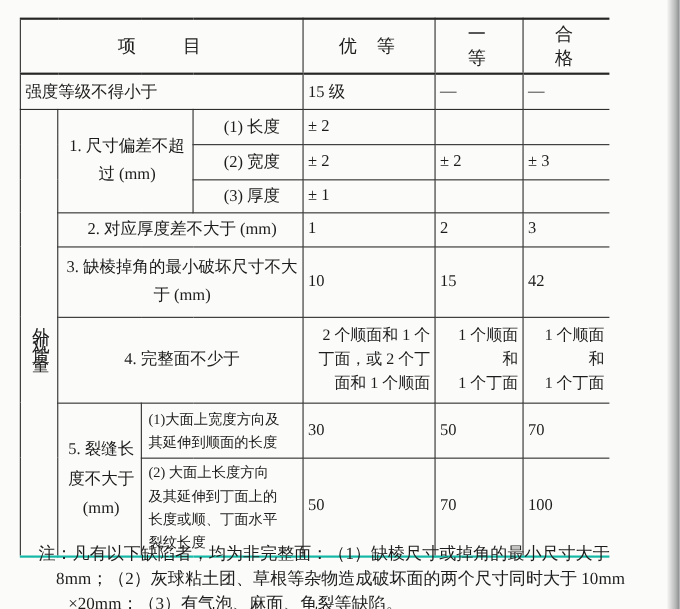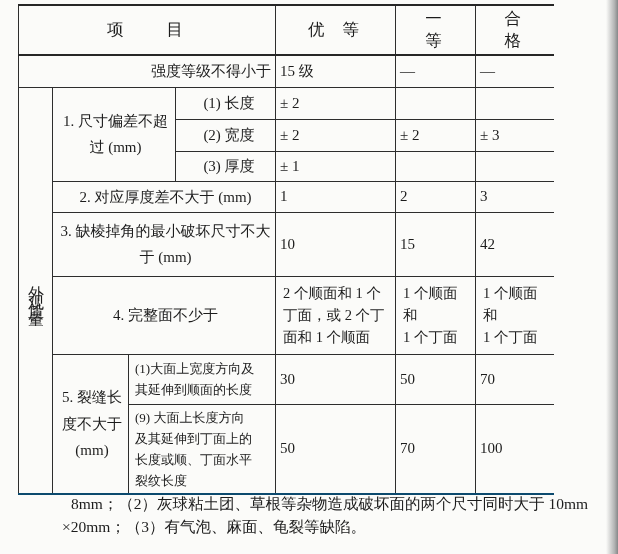--- a/index.html
+++ b/index.html
@@ -17,11 +17,11 @@
     pointer-events:none;
   }
   table.spec{
-    position:absolute;left:18px;top:4px;
+    position:absolute;left:18px;top:16px;
     width:535px;border-collapse:collapse;table-layout:fixed;
     border-top:2.2px solid #262626;
     border-left:1.6px solid #262626;
-    border-bottom:2px solid #0c4a6e;
+    border-bottom:2px solid #14b8a6;
   }
   td{
     border:1.4px solid #2d2d2d;

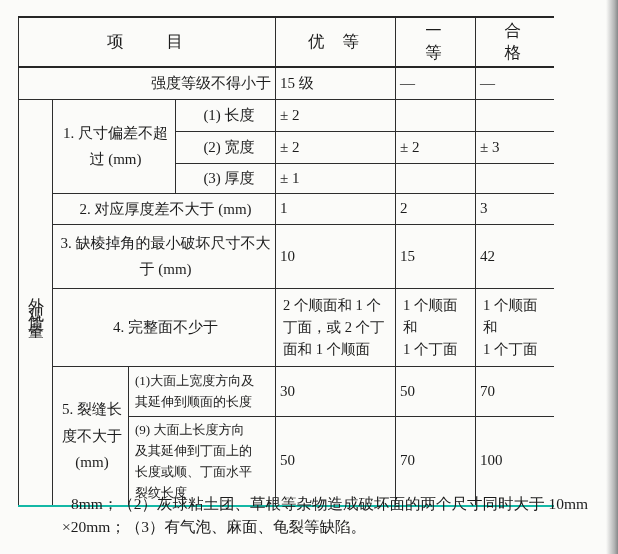--- a/index.html
+++ b/index.html
@@ -47,7 +47,7 @@
   }
   .ls1{letter-spacing:1.1em;padding-left:1.1em;}
   .ls3{letter-spacing:2.6em;padding-left:2.6em;}
-  .center{text-align:right;}
+  .center{text-align:left;}
   .num{text-align:left;font-size:15px;}
   .lbl{text-align:center;padding-left:7px;line-height:1.75;}
   .sub{text-align:center;padding-left:11px;}

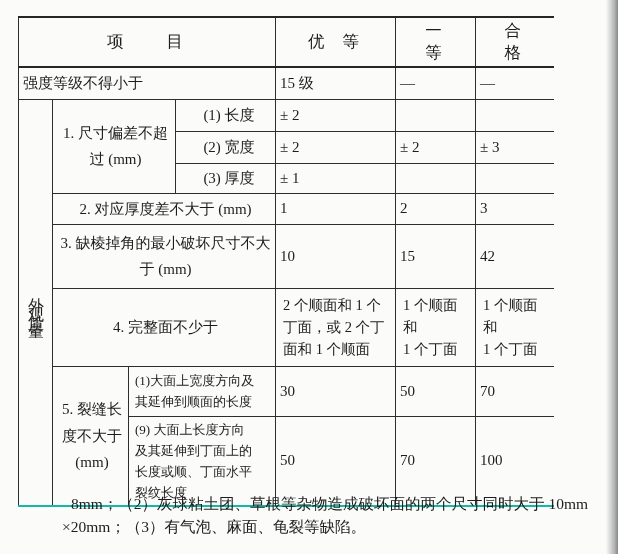--- a/index.html
+++ b/index.html
@@ -52,7 +52,7 @@
   .lbl{text-align:center;padding-left:7px;line-height:1.75;}
   .sub{text-align:center;padding-left:11px;}
   .pre{white-space:pre-line;}
-  .small{font-size:14.5px;line-height:1.55;padding-left:7px;text-align:left;}
+  .small{font-size:14.5px;line-height:1.55;padding-left:7px;text-align:right;}
   .crack-sub{font-size:13px;line-height:1.62;padding-left:6px;text-align:left;}
   .vlabel{
     writing-mode:vertical-rl;text-orientation:upright;

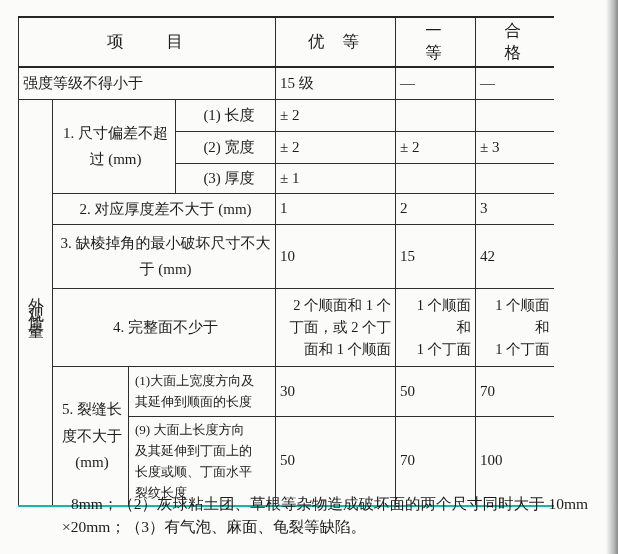--- a/index.html
+++ b/index.html
@@ -160,7 +160,7 @@
     </tr>
 
     <tr class="h-r5b">
-      <td colspan="2" class="crack-sub pre">(9) 大面上长度方向
+      <td colspan="2" class="crack-sub pre">(2) 大面上长度方向
 及其延伸到丁面上的
 长度或顺、丁面水平
 裂纹长度</td>

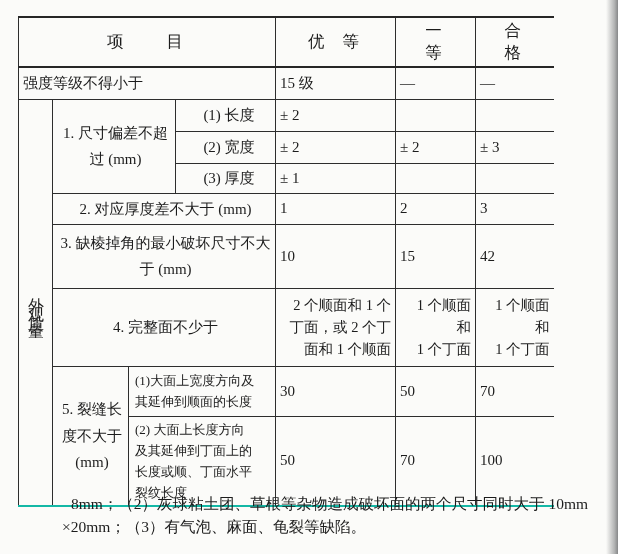--- a/index.html
+++ b/index.html
@@ -172,6 +172,7 @@
     </table>
 
   <div class="note">
+    <div class="nrow"><span>注：</span><span>凡有以下缺陷者，均为非完整面：（1）缺棱尺寸或掉角的最小尺寸大于</span></div>
     <div class="nrow ind2">8mm；（2）灰球粘土团、草根等杂物造成破坏面的两个尺寸同时大于 10mm</div>
     <div class="nrow ind3">×20mm；（3）有气泡、麻面、龟裂等缺陷。</div>
   </div>

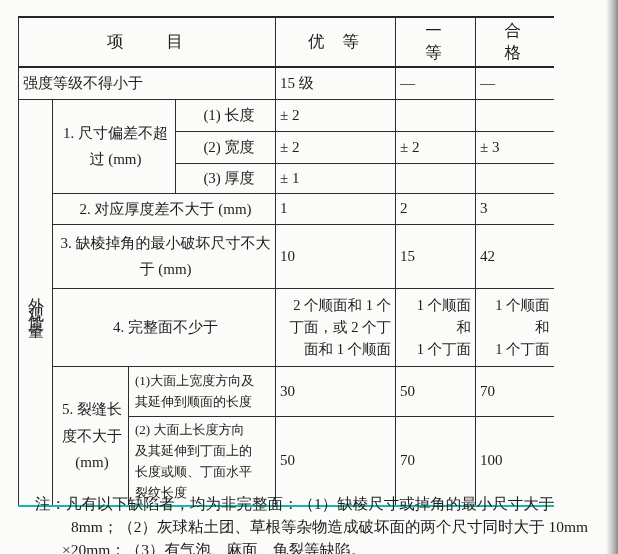--- a/index.html
+++ b/index.html
@@ -64,7 +64,7 @@
     font-size:15.5px;line-height:23px;
   }
   .note .nrow{white-space:nowrap;}
-  .note .ind2{margin-left:36px;}
+  .note .ind2{margin-left:16px;}
   .note .ind3{margin-left:27px;}
 </style>
 </head>

